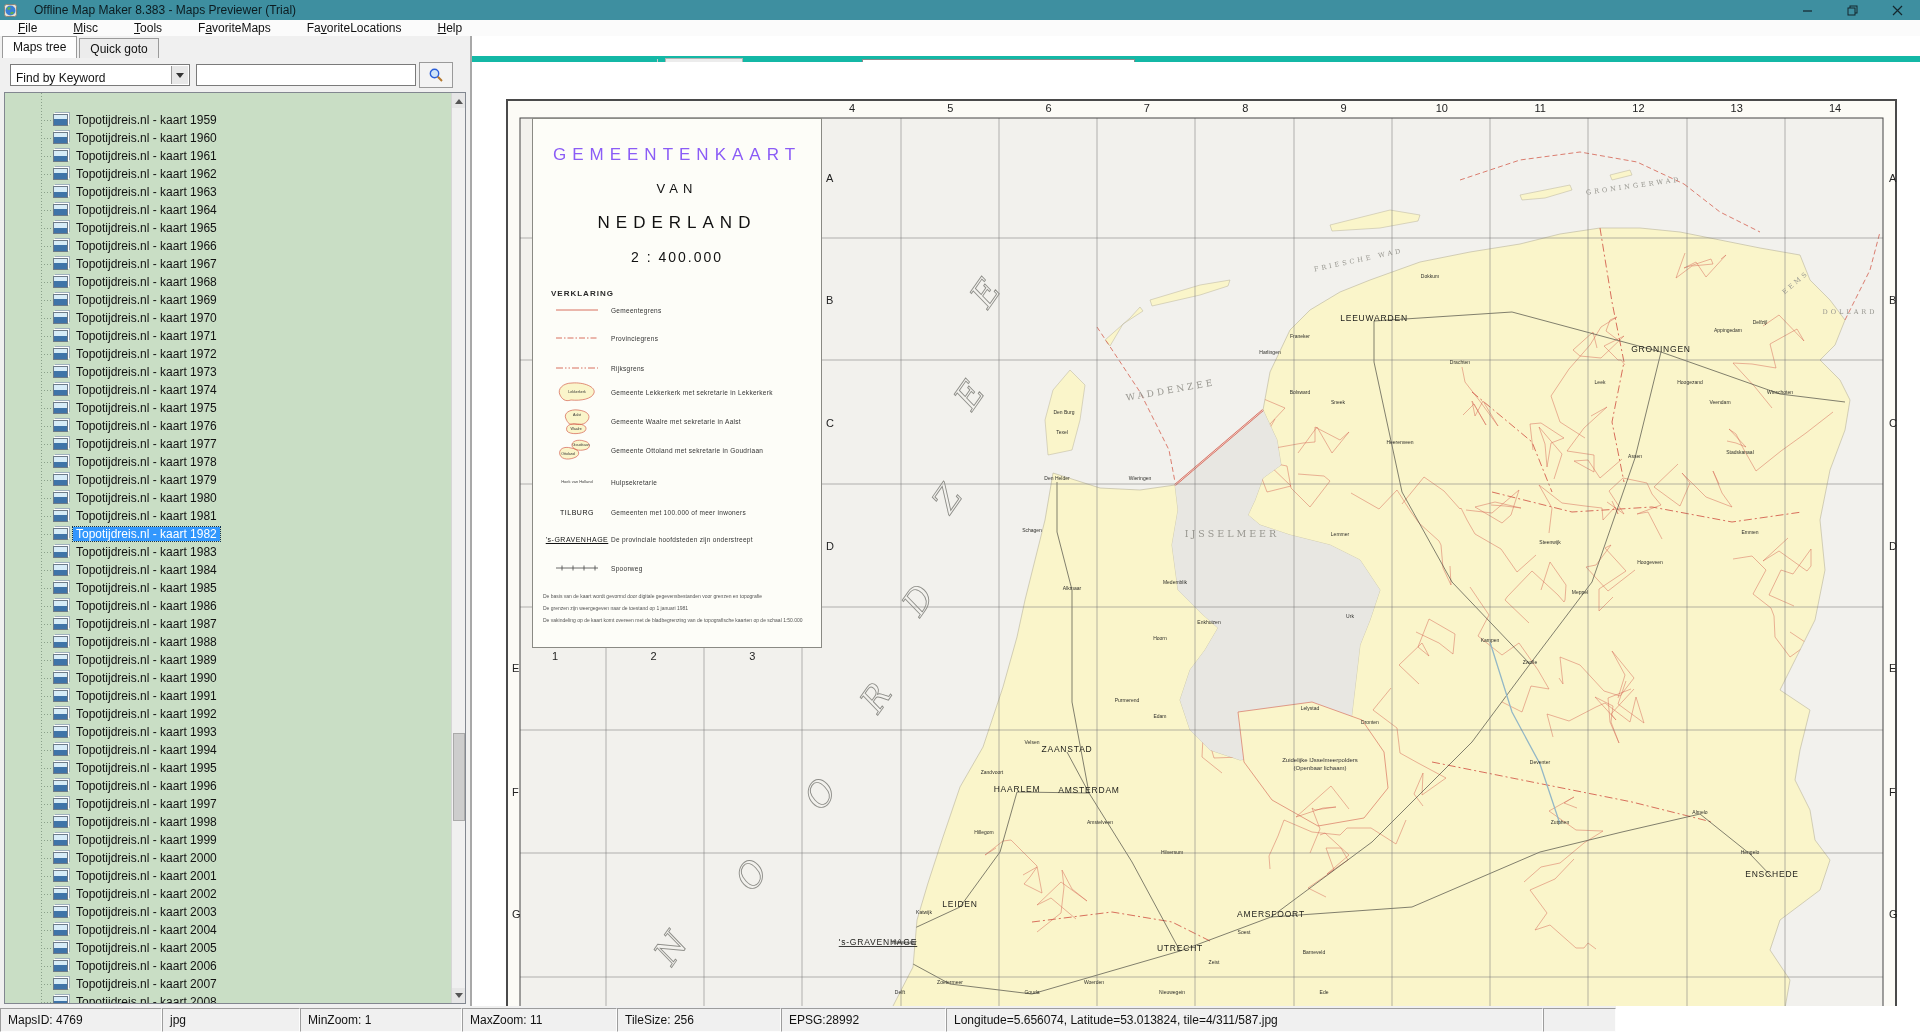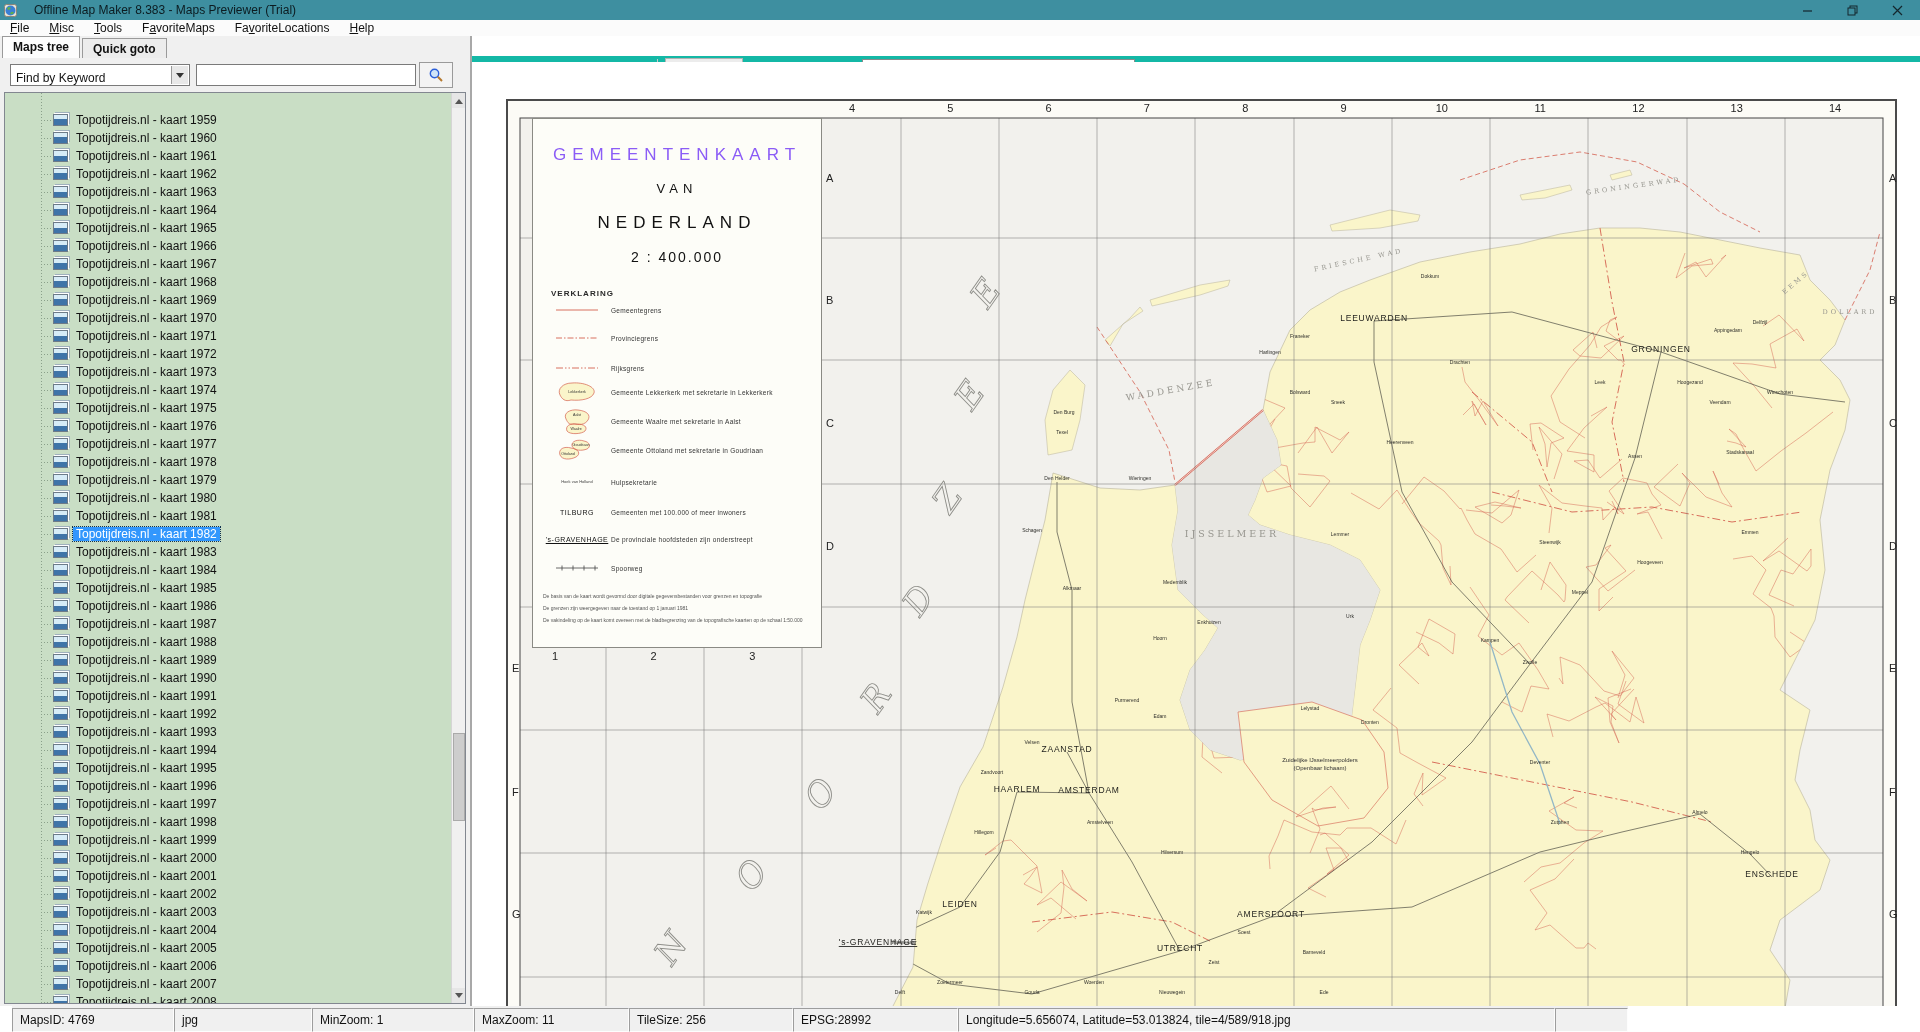--- a/index.html
+++ b/index.html
@@ -16,7 +16,7 @@
 
   .menubar { position:absolute; left:0; top:20px; width:1920px; height:16px; background:#fbfbfb;
     display:flex; align-items:center; }
-  .menu-item { padding:0 10px; height:16px; line-height:16px; }
+  .menu-item { padding:0 18px; height:16px; line-height:16px; }
   .menu-item u { text-decoration:underline; }
 
   

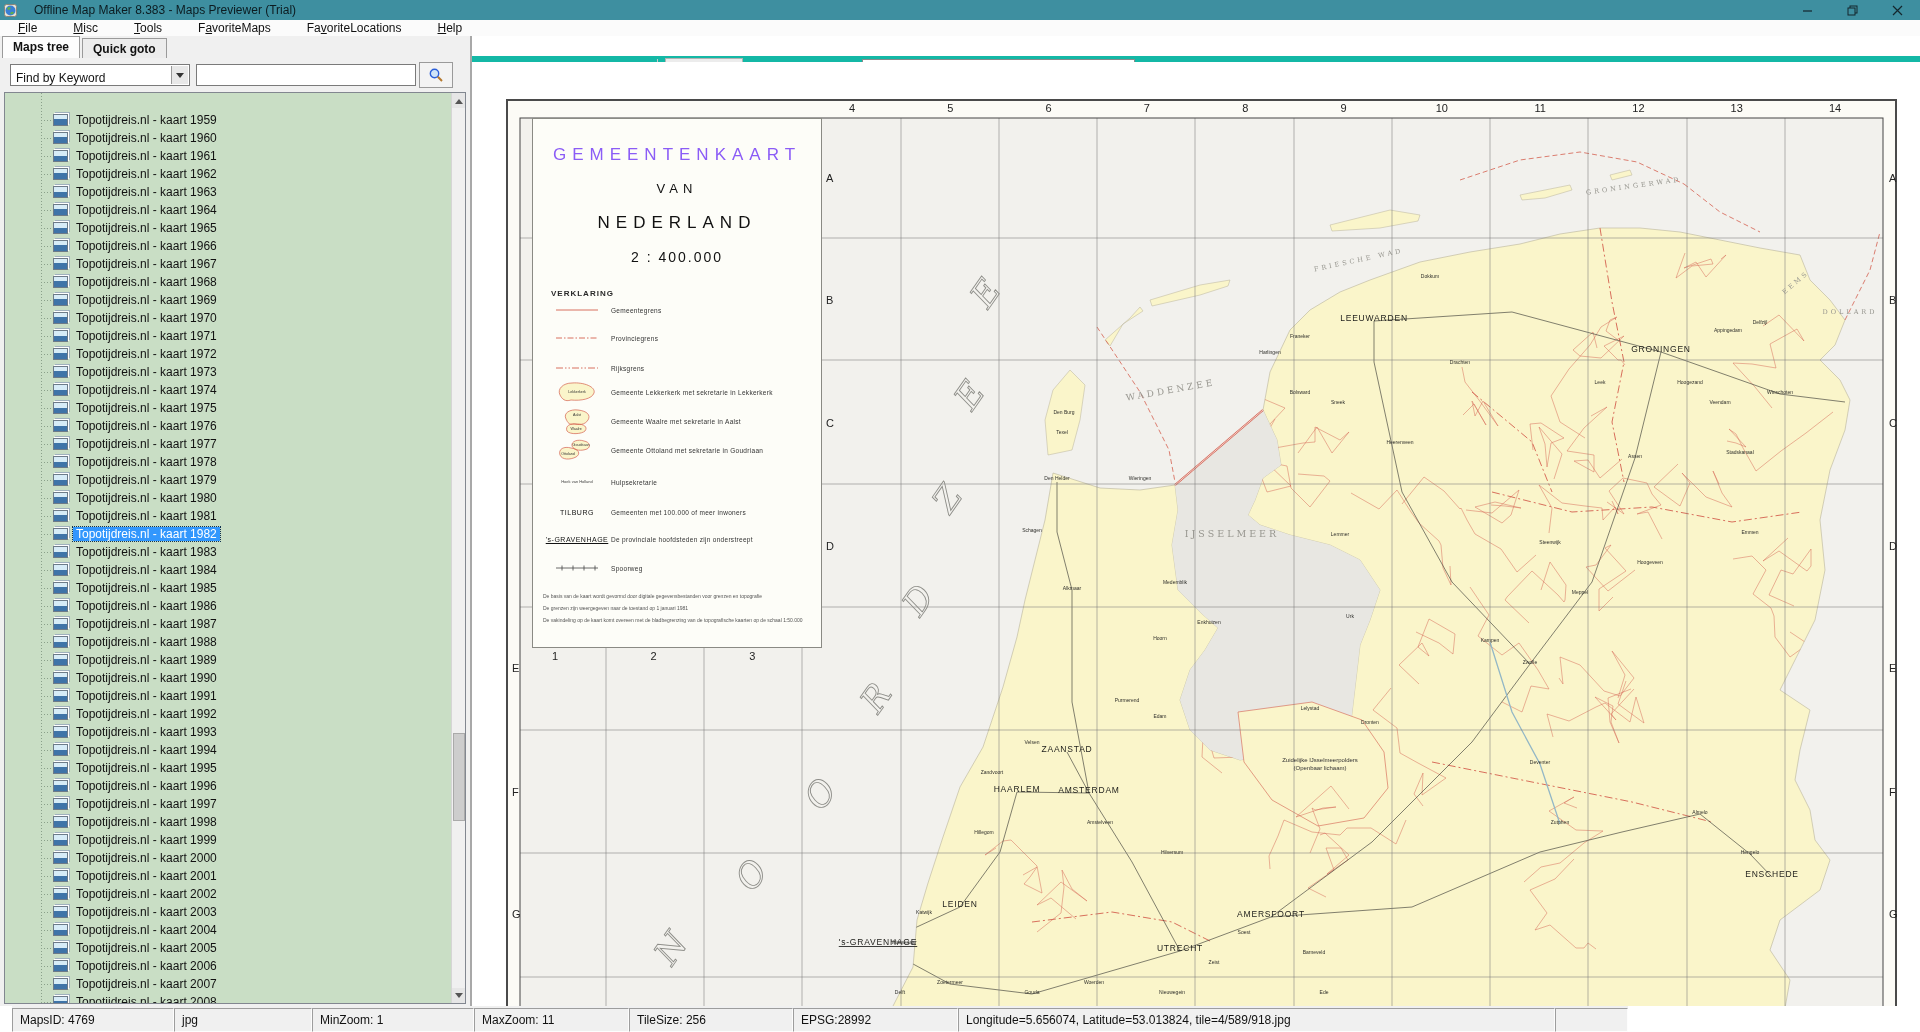--- a/index.html
+++ b/index.html
@@ -22,7 +22,7 @@
   
   .left-panel { position:absolute; left:0; top:36px; width:472px; height:970px; background:#f0f0f0;
     border-right:2px solid #a8a8a8; }
-  .tabs { position:absolute; left:0; top:0; height:22px; display:flex; align-items:flex-end;font-weight:bold; }
+  .tabs { position:absolute; left:0; top:0; height:22px; display:flex; align-items:flex-end; }
   .tab { padding:3px 10px 3px 10px; border:1px solid #9a9a9a; border-bottom:none; background:#ececec;
     margin-left:2px; font-size:12px; height:20px; }
   .tab.active { background:#fdfdfd; height:22px; position:relative; z-index:2; }

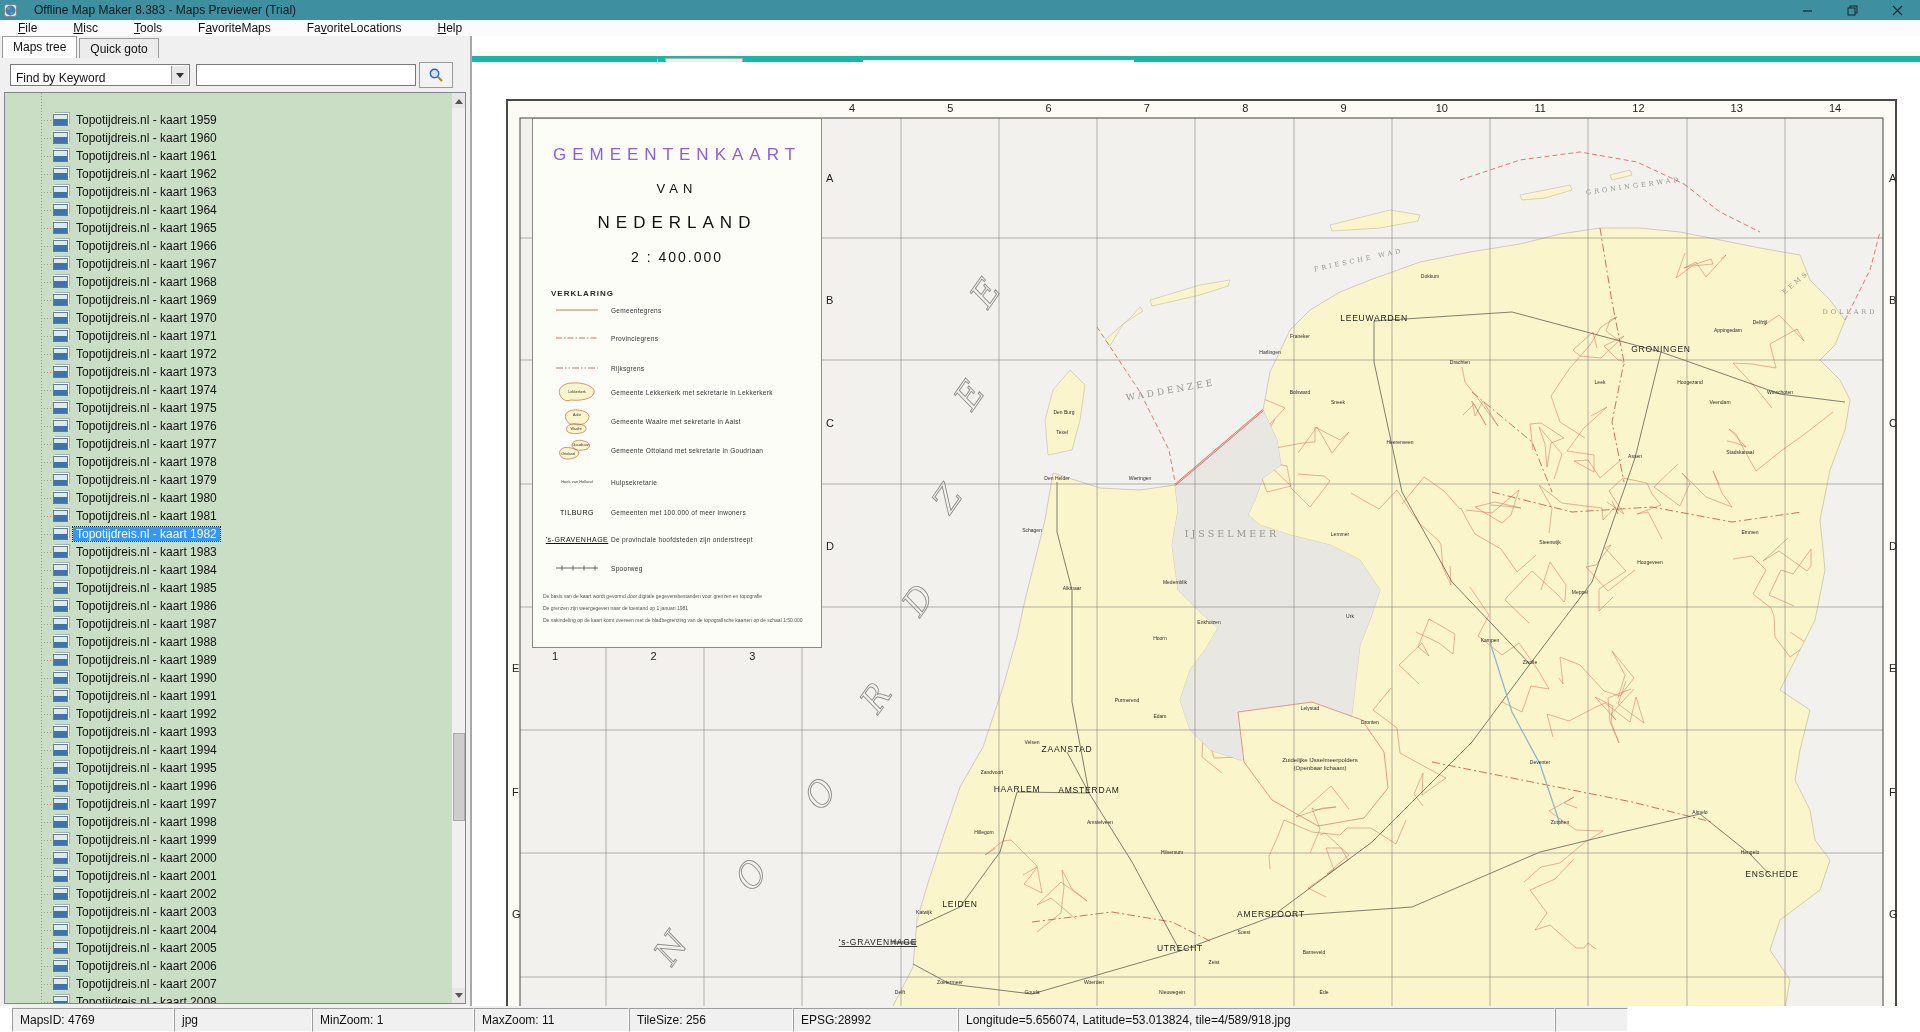--- a/index.html
+++ b/index.html
@@ -88,7 +88,7 @@
   .tb-notes div { font-size:5px; color:#555; margin-bottom:6px; white-space:nowrap; overflow:hidden; }
 
   
-  .statusbar { position:absolute; left:12px; bottom:0; width:1616px; height:26px; background:#f0f0f0;
+  .statusbar { position:absolute; left:0; bottom:0; width:1616px; height:26px; background:#f0f0f0;
     display:flex; align-items:stretch; padding-top:2px; }
   .seg { border:1px solid; border-color:#9d9d9d #fdfdfd #fdfdfd #9d9d9d; background:#f0f0f0;
     display:flex; align-items:center; padding-left:7px; white-space:nowrap; overflow:hidden; flex:none; }

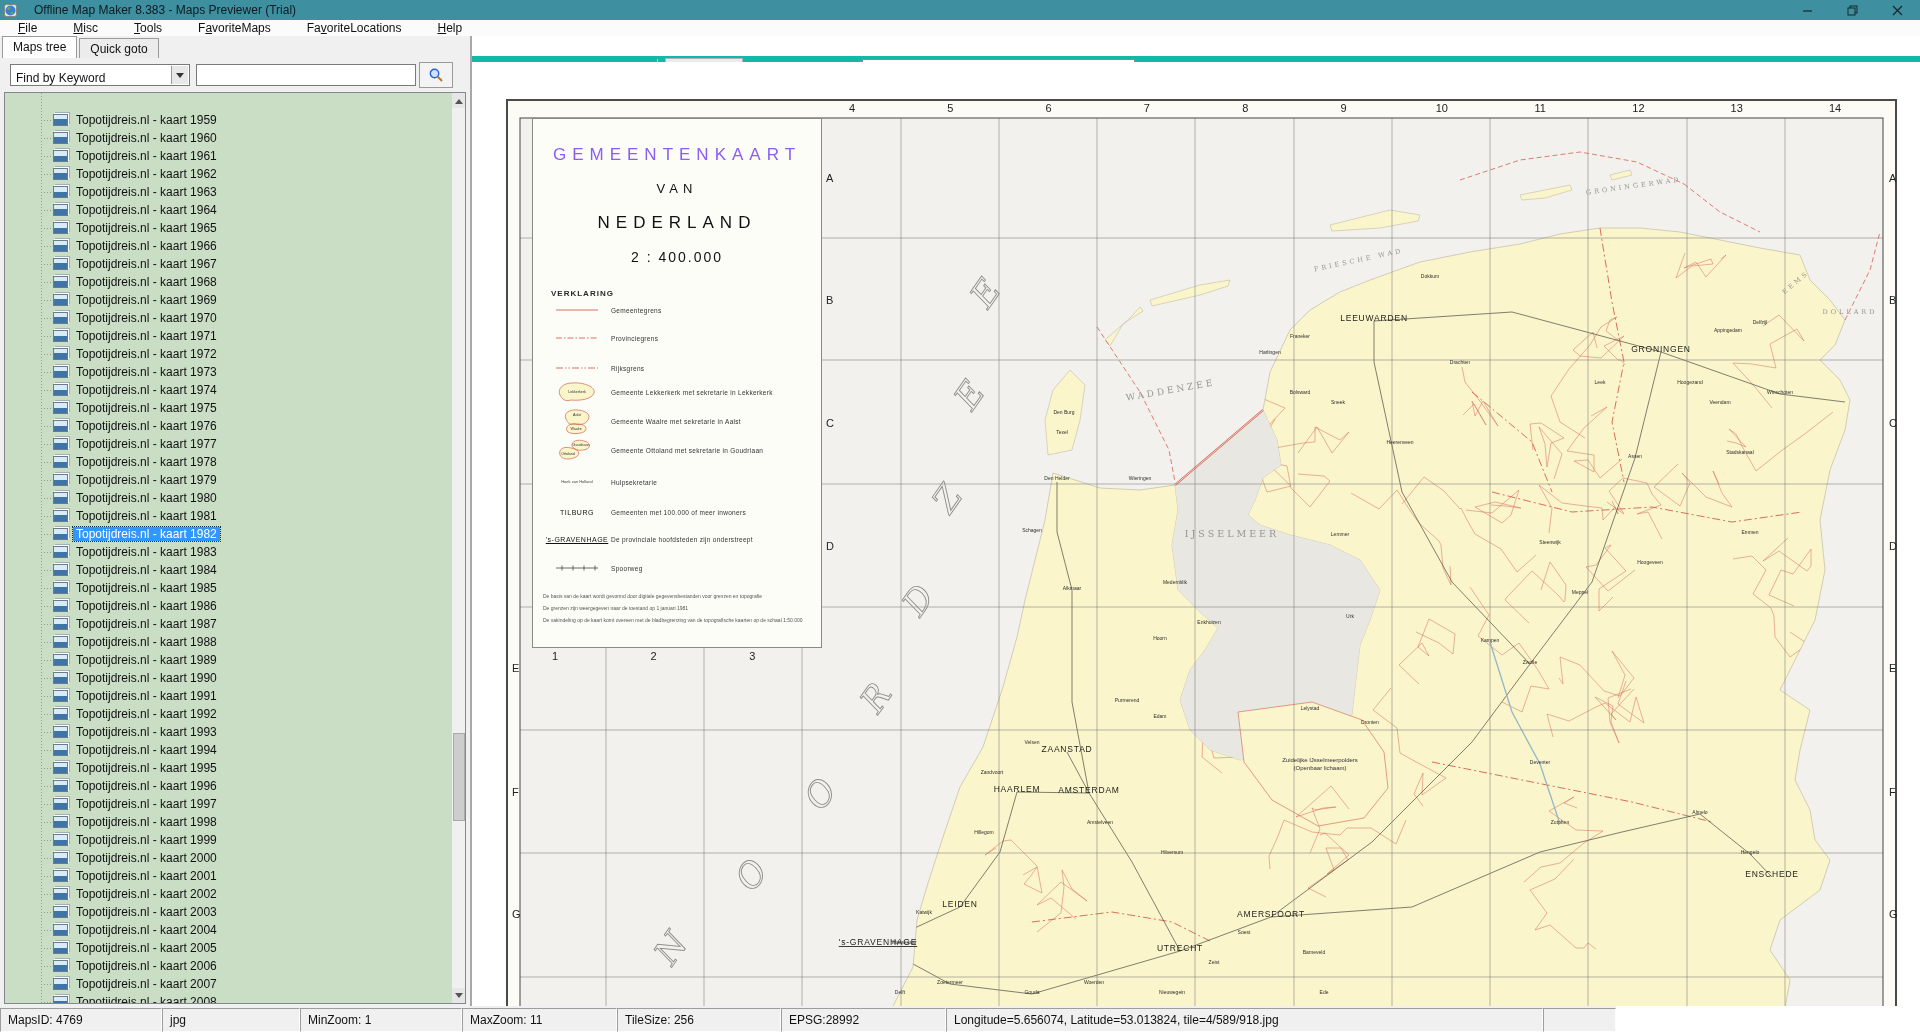--- a/index.html
+++ b/index.html
@@ -794,7 +794,7 @@
     <div class="seg" style="width: 155px;">MaxZoom: 11</div>
     <div class="seg" style="width: 164px;">TileSize: 256</div>
     <div class="seg" style="width: 165px;">EPSG:28992</div>
-    <div class="seg" style="width: 597px;">Longitude=5.656074, Latitude=53.013824, tile=4/589/918.jpg</div>
+    <div class="seg" style="width: 597px;">Longitude=5.656074, Latitude=53.013824, tile=4/311/587.jpg</div>
     <div class="seg" style="flex: 1 1 0%;"></div>
   </div>
 

